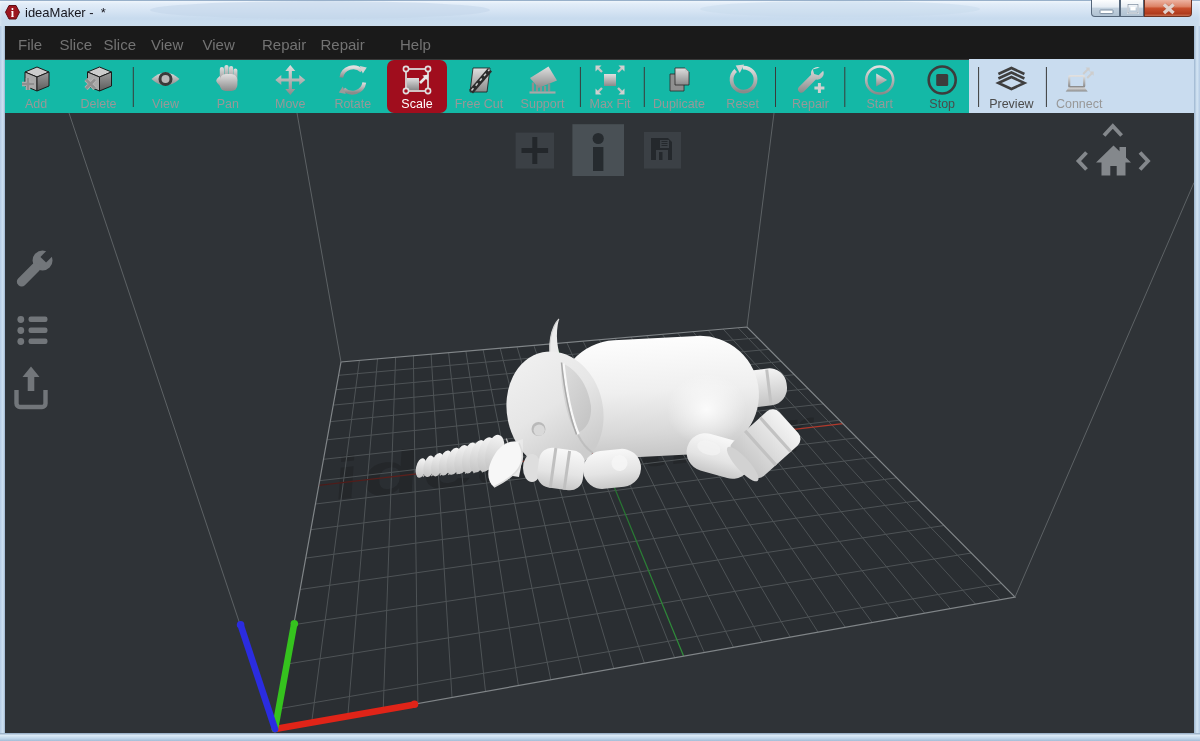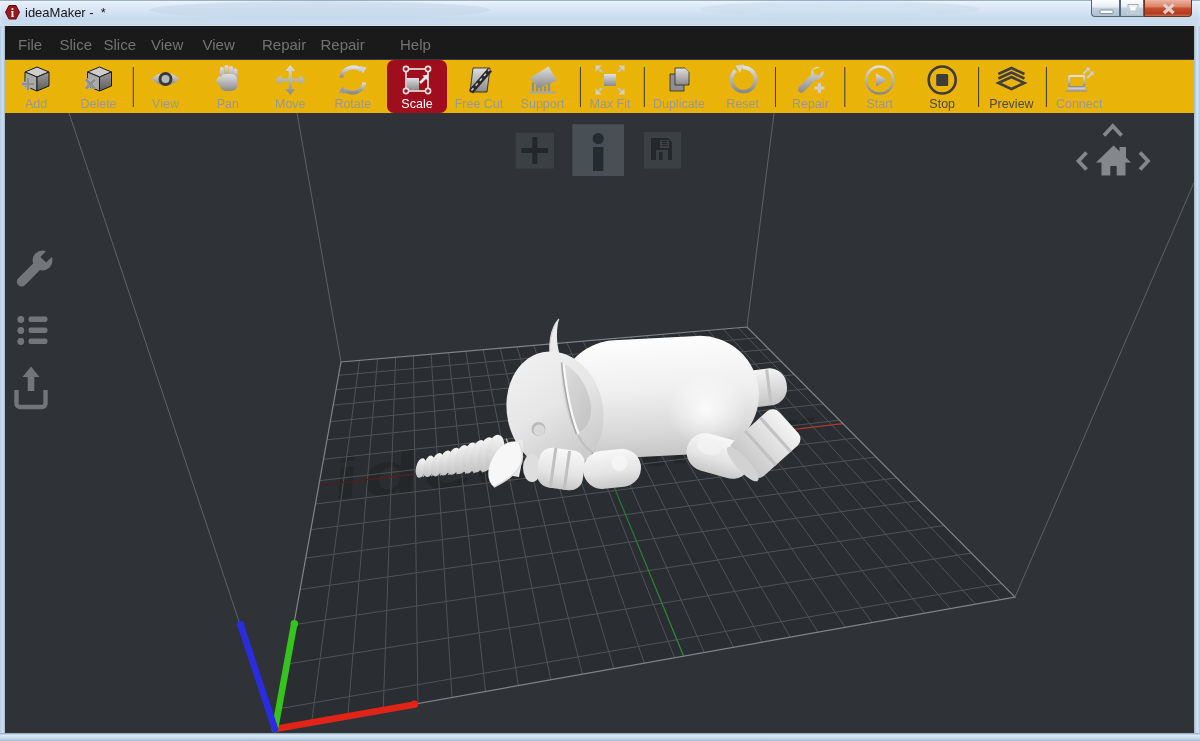--- a/index.html
+++ b/index.html
@@ -10,7 +10,7 @@
 .border-b{position:absolute;left:0;top:733px;width:1200px;height:8px;background:linear-gradient(#8ea6bf,#dcebf7 30%,#bed5ea 70%,#a3bcd6)}
 .menubar{position:absolute;left:5px;top:26px;width:1189px;height:33px;background:#1a1a1a}
 .menubar span{position:absolute;top:10px;font-size:15px;color:#737373}
-.toolbar{position:absolute;left:5px;top:59px;width:1189px;height:54px;background:#eab308;border-top:1px solid #383838}
+.toolbar{position:absolute;left:5px;top:59px;width:964px;height:54px;background:#14b8a6;border-top:1px solid #383838}
 .viewport{position:absolute;left:5px;top:113px;width:1189px;height:620px;background:#2f3337}
 .capbtn{position:absolute;top:0;height:17px;border:1px solid #55667a;border-top:none;background:linear-gradient(#fdfefe,#e5ecf3 45%,#c3d1de 50%,#b0c2d2)}
 .cb-close{background:linear-gradient(#edb3a2,#dd8468 40%,#c84f2d 52%,#b03b1d 85%,#c56f52);border-color:#6e3322}

